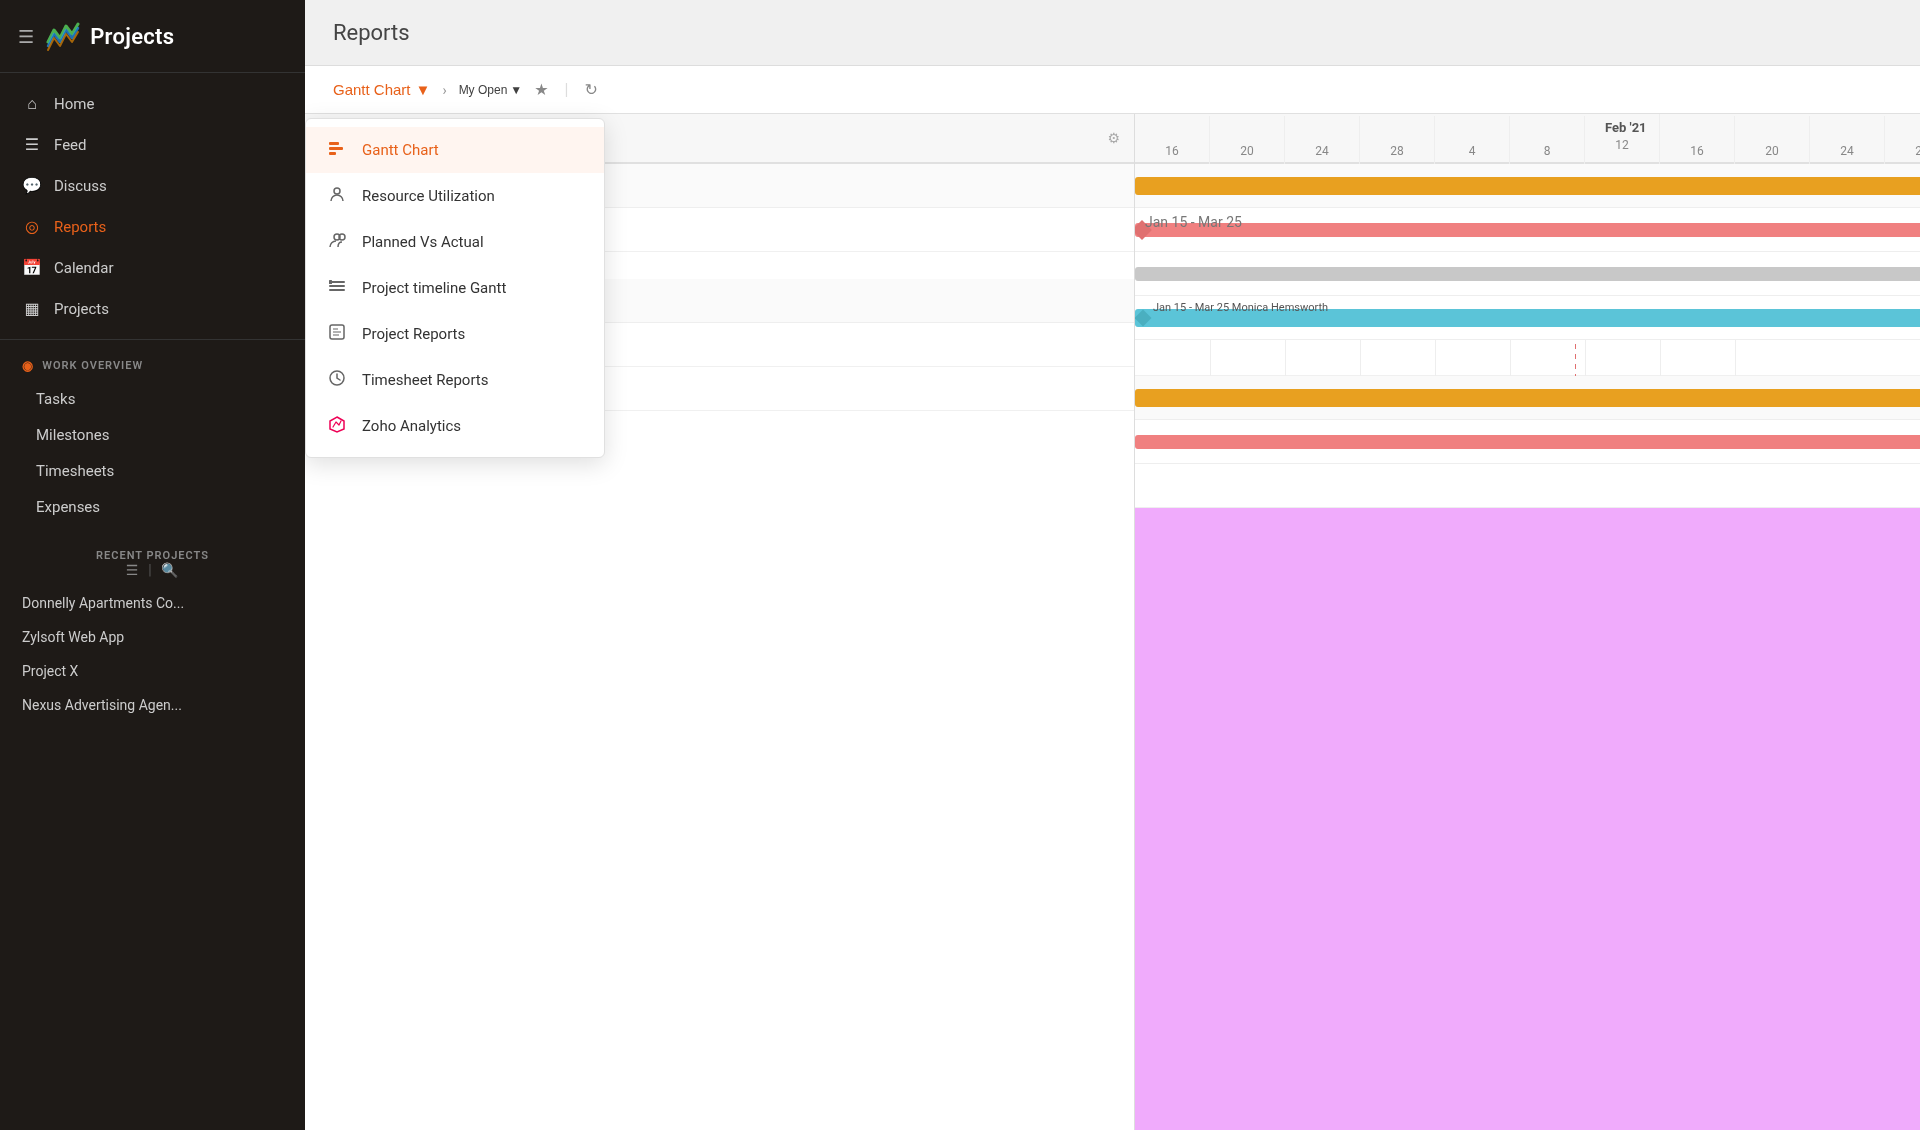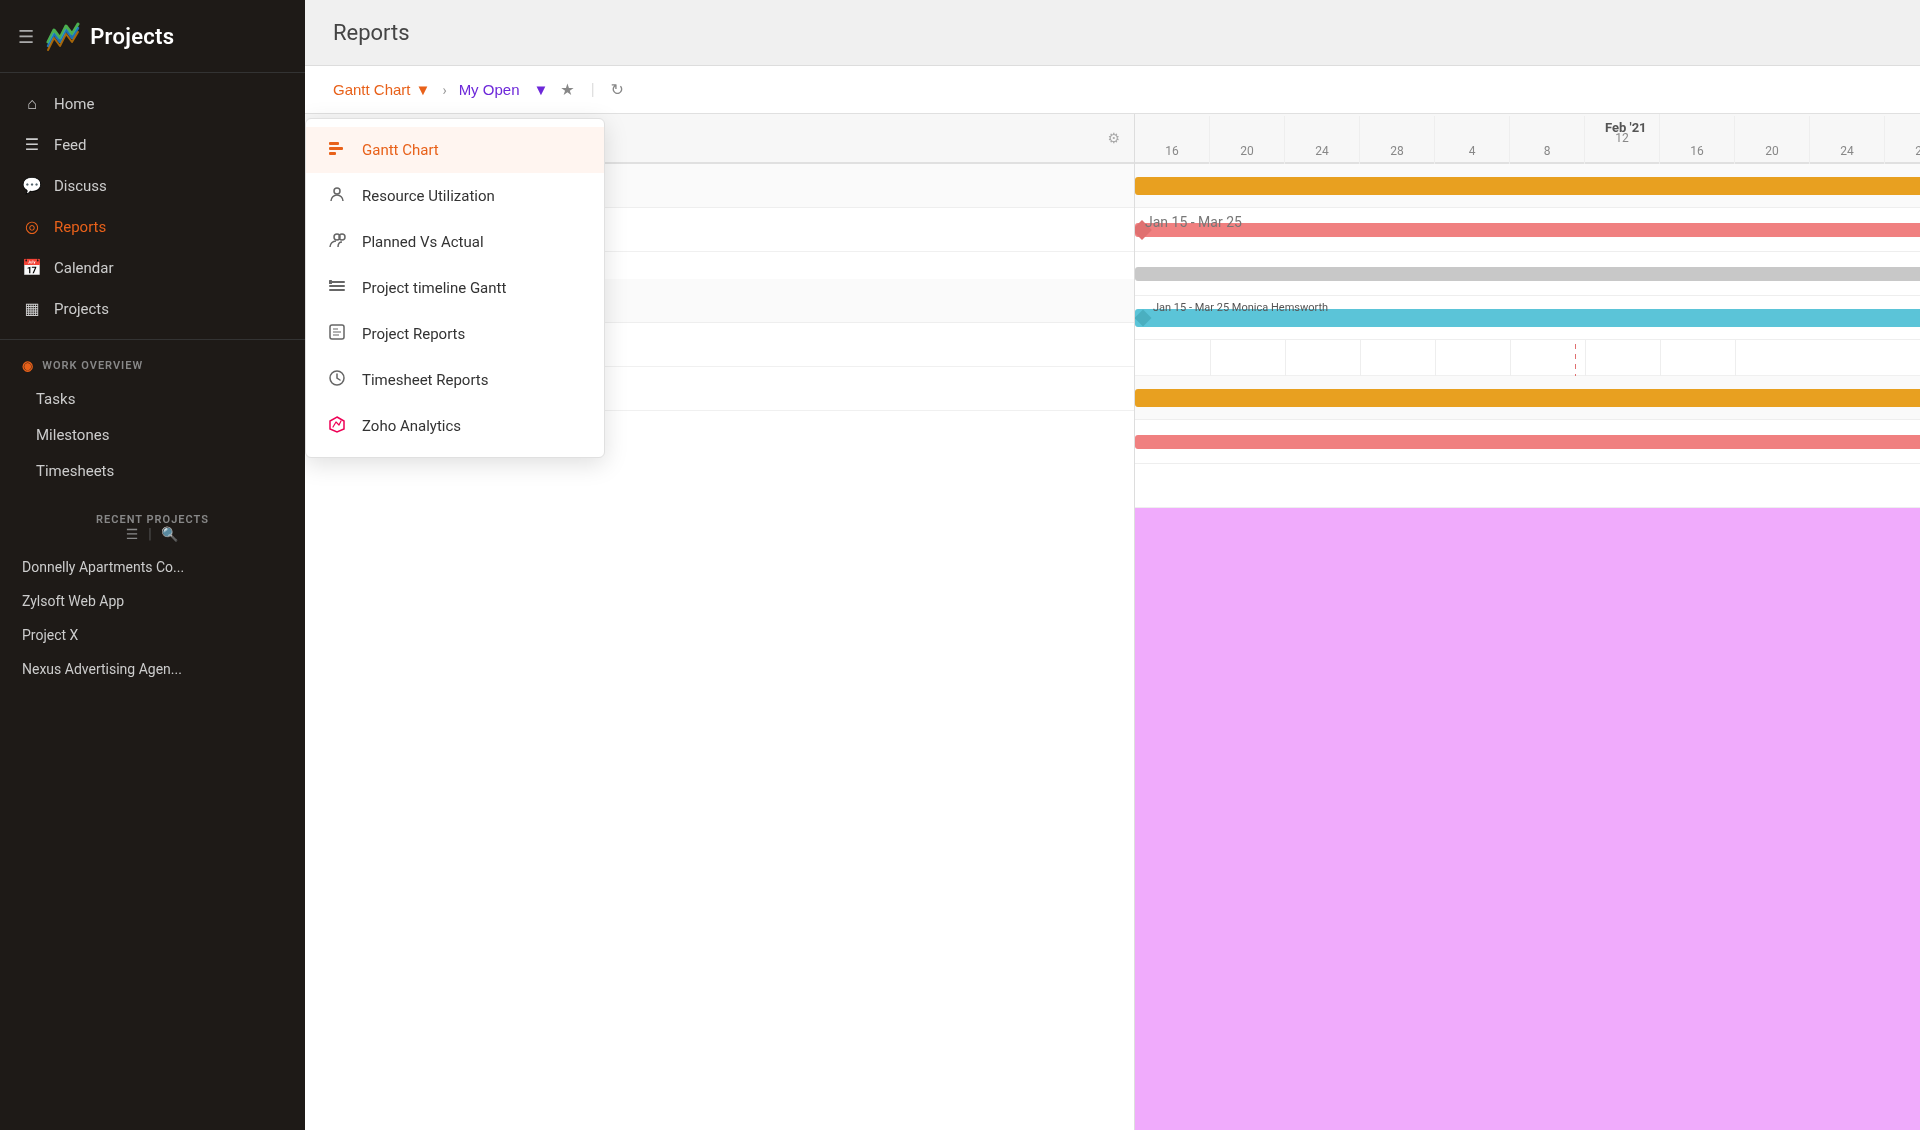--- a/index.html
+++ b/index.html
@@ -94,8 +94,8 @@
     }
     .breadcrumb-arrow { color: #999; font-size: 14px; }
     .breadcrumb-open {
-      color: #6d28d9; font-size: 15px; font-weight: 500; cursor: pointer;
-      display: flex; align-items: center; gap: 14px; background: none; border: none;
+      color: #404040; font-size: 12px; font-weight: 500; cursor: pointer;
+      display: flex; align-items: center; gap: 3px; background: none; border: none;
     }
     .toolbar-icon { color: #888; font-size: 16px; cursor: pointer; }
     .toolbar-sep { color: #ddd; margin: 0 4px; }

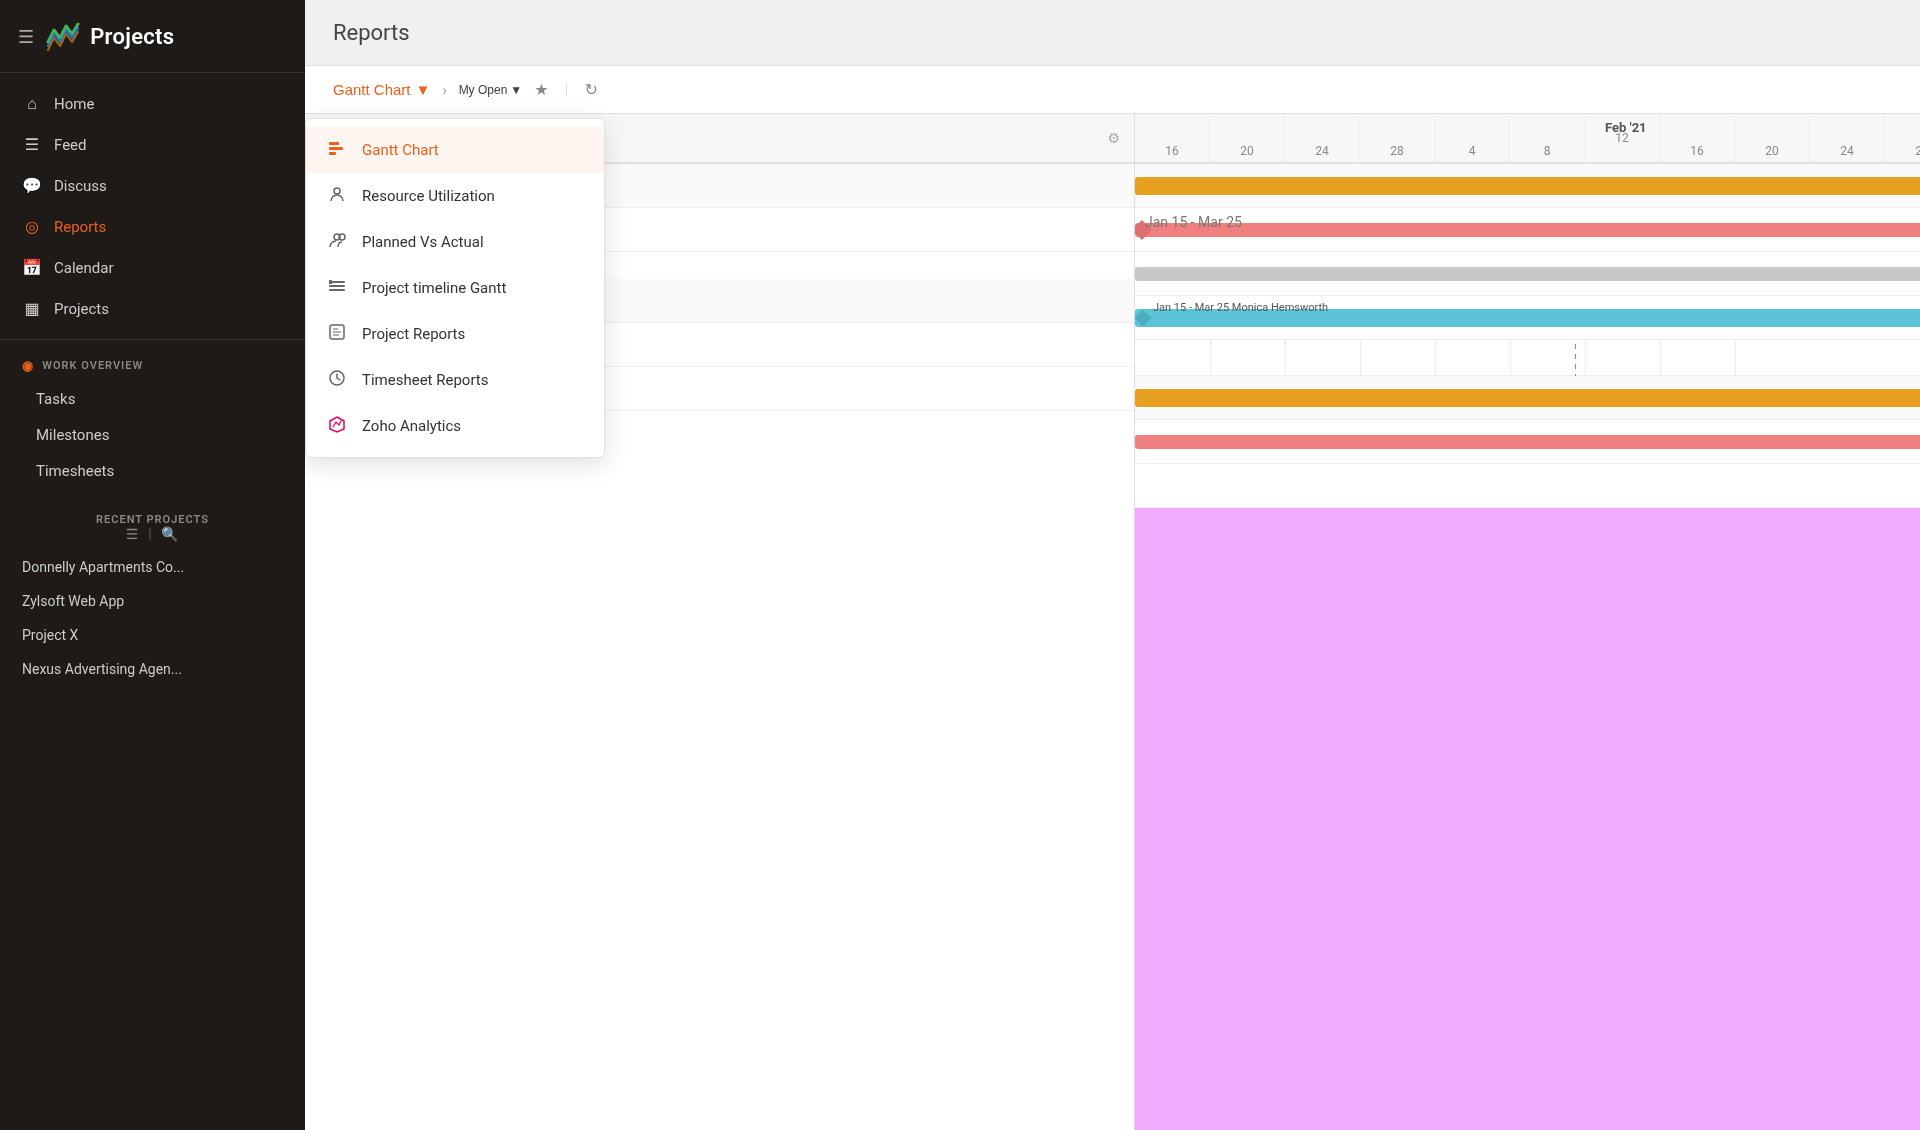--- a/index.html
+++ b/index.html
@@ -403,7 +403,7 @@
             <div style="min-width:75px; font-size:12px; color:#888; text-align:center; border-right:1px solid #eee; padding-bottom:6px; padding-top:28px;">28</div>
             <div style="min-width:75px; font-size:12px; color:#888; text-align:center; border-right:1px solid #eee; padding-bottom:6px; padding-top:28px;">4</div>
             <div style="min-width:75px; font-size:12px; color:#888; text-align:center; border-right:1px solid #eee; padding-bottom:6px; padding-top:28px;">8</div>
-            <div style="min-width:75px; font-size:12px; color:#888; text-align:center; border-right:1px solid #eee; padding-bottom:19px; padding-top:28px;">12</div>
+            <div style="min-width:75px; font-size:12px; color:#888; text-align:center; border-right:1px solid #eee; padding-bottom:12px; padding-top:28px;">12</div>
             <div style="min-width:75px; font-size:12px; color:#888; text-align:center; border-right:1px solid #eee; padding-bottom:6px; padding-top:28px;">16</div>
             <div style="min-width:75px; font-size:12px; color:#888; text-align:center; border-right:1px solid #eee; padding-bottom:6px; padding-top:28px;">20</div>
             <div style="min-width:75px; font-size:12px; color:#888; text-align:center; border-right:1px solid #eee; padding-bottom:6px; padding-top:28px;">24</div>

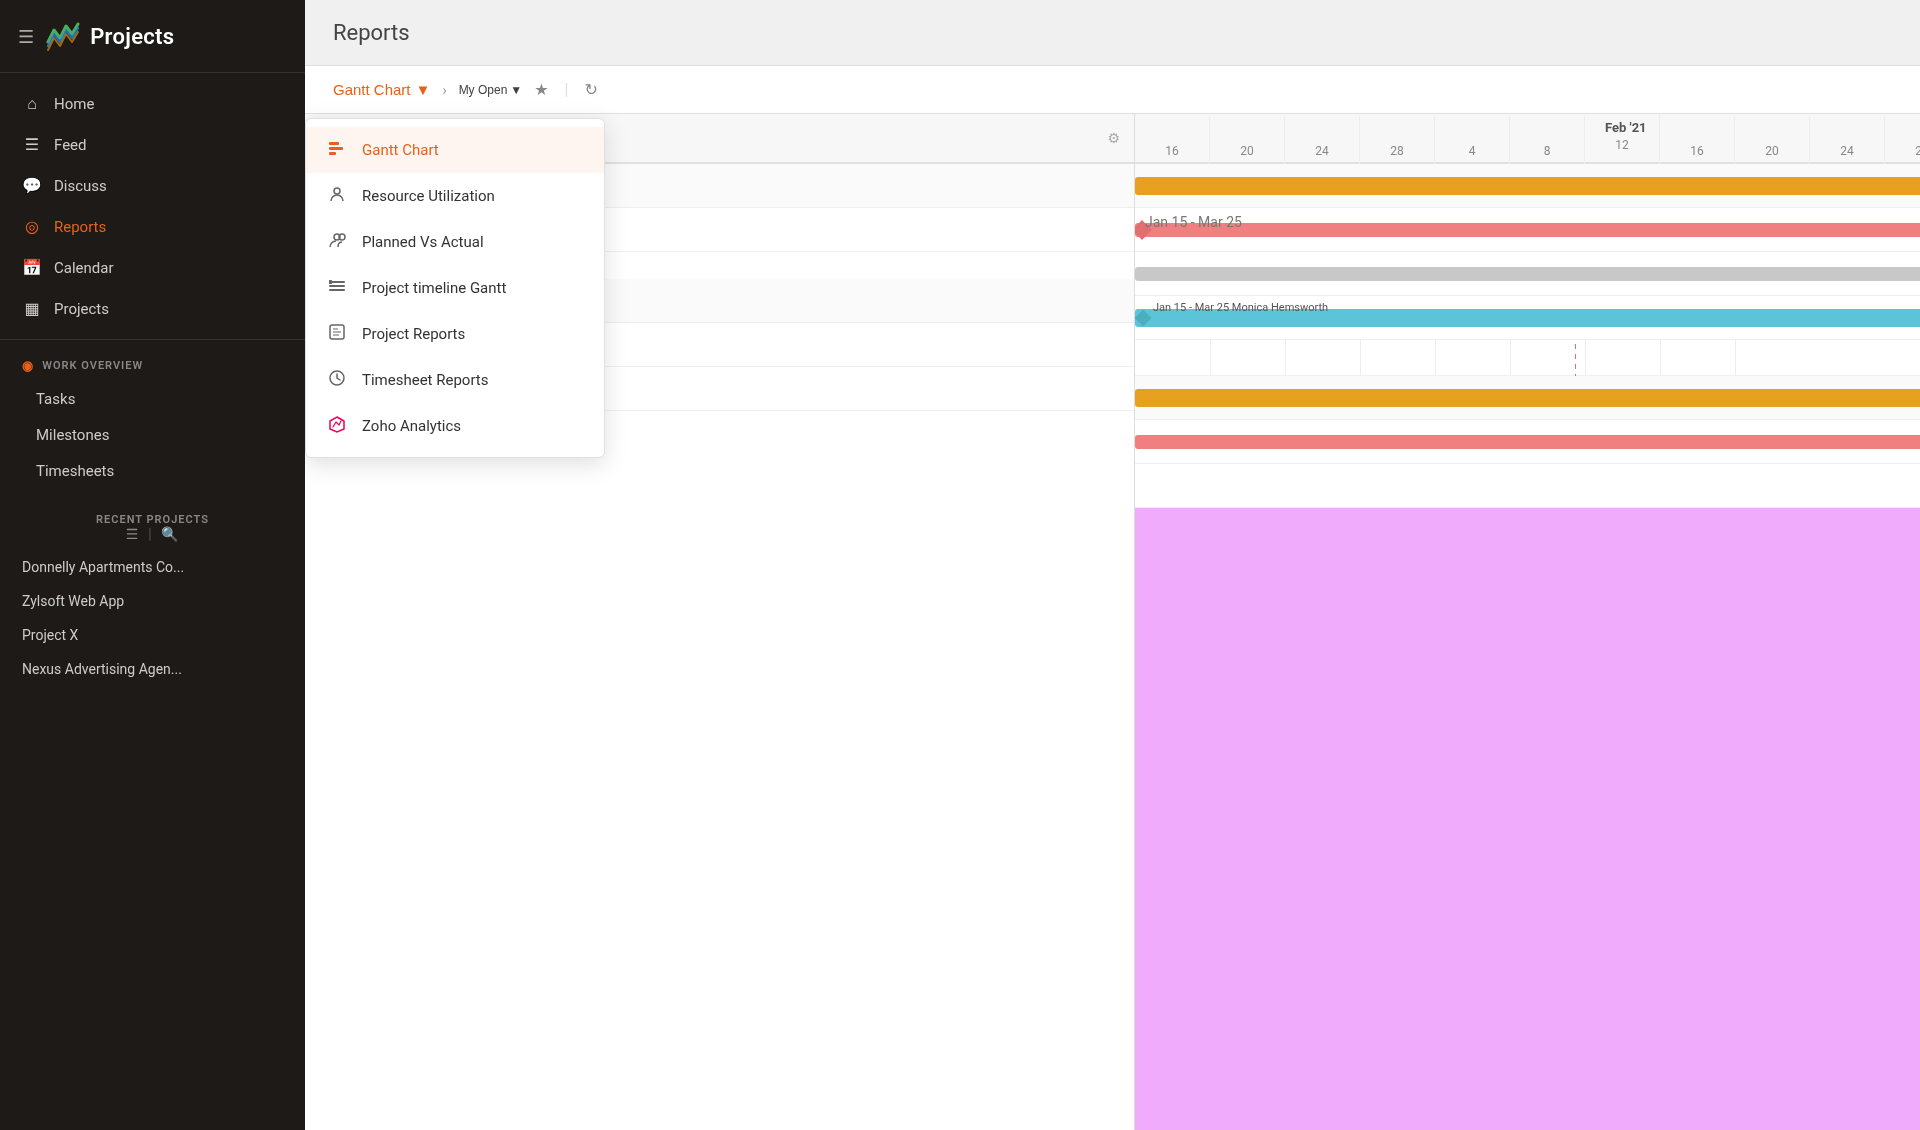--- a/index.html
+++ b/index.html
@@ -231,6 +231,7 @@
     <div class="sub-nav-item">Tasks</div>
     <div class="sub-nav-item">Milestones</div>
     <div class="sub-nav-item">Timesheets</div>
+    <div class="sub-nav-item">Expenses</div>
   </div>
 
   <div class="recent-section">

